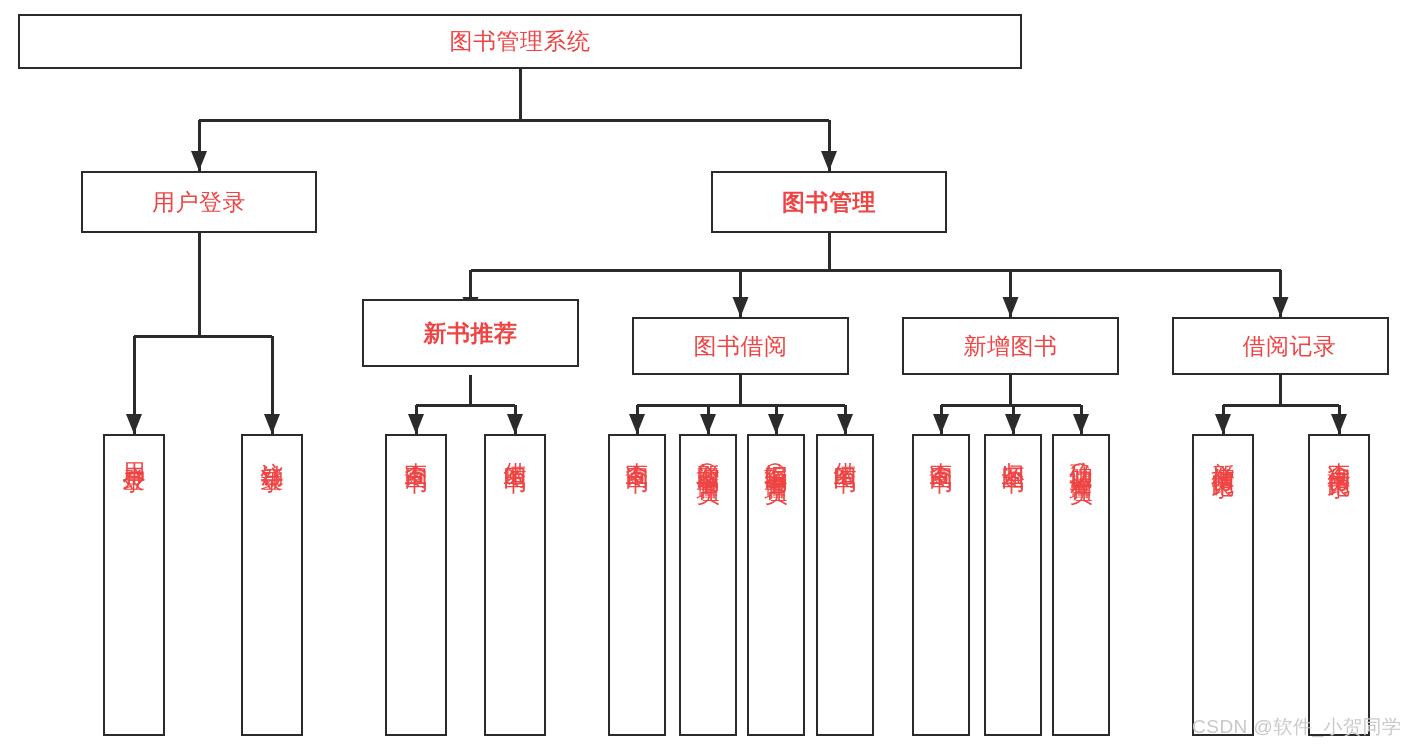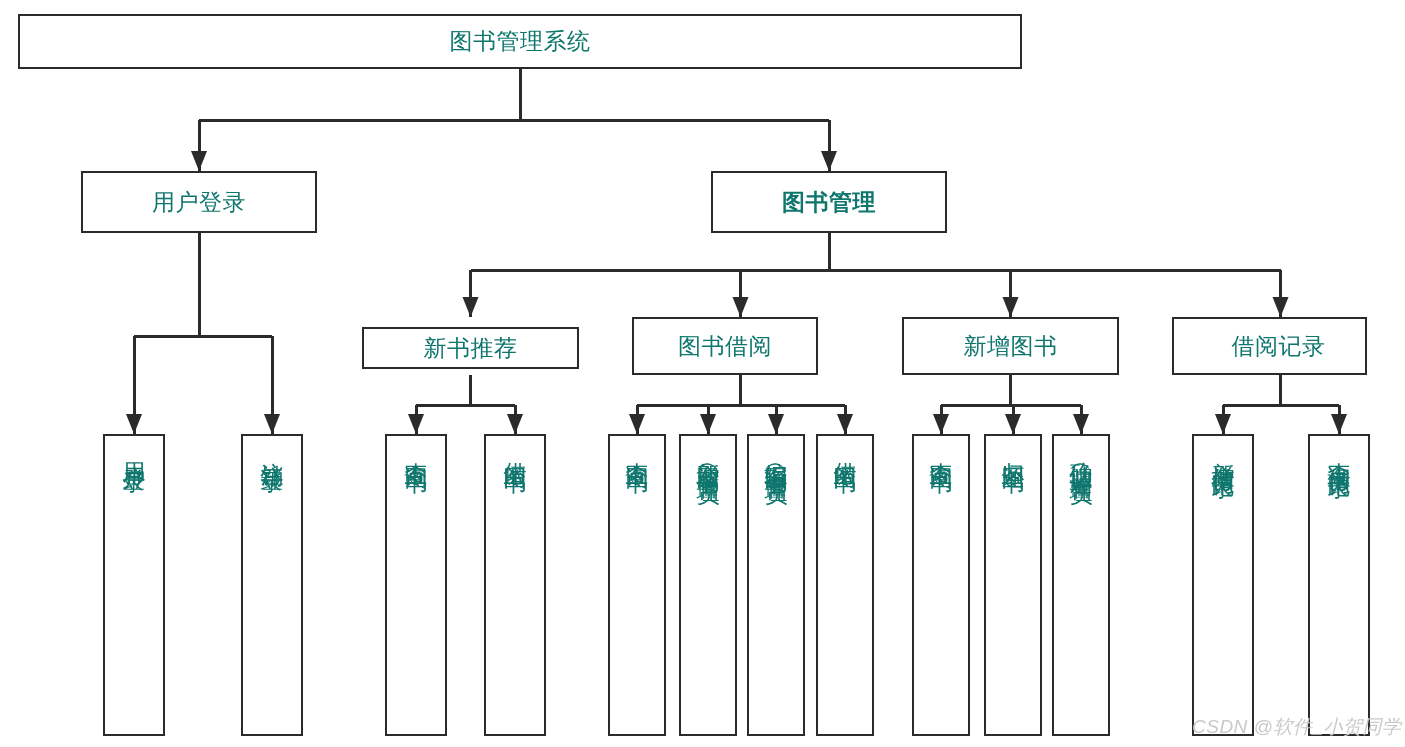--- a/index.html
+++ b/index.html
@@ -33,7 +33,7 @@
     display: flex;
     align-items: center;
     justify-content: center;
-    color: #0f766e;
+    color: #ef4444;
   }
   .node .label {
     display: block;

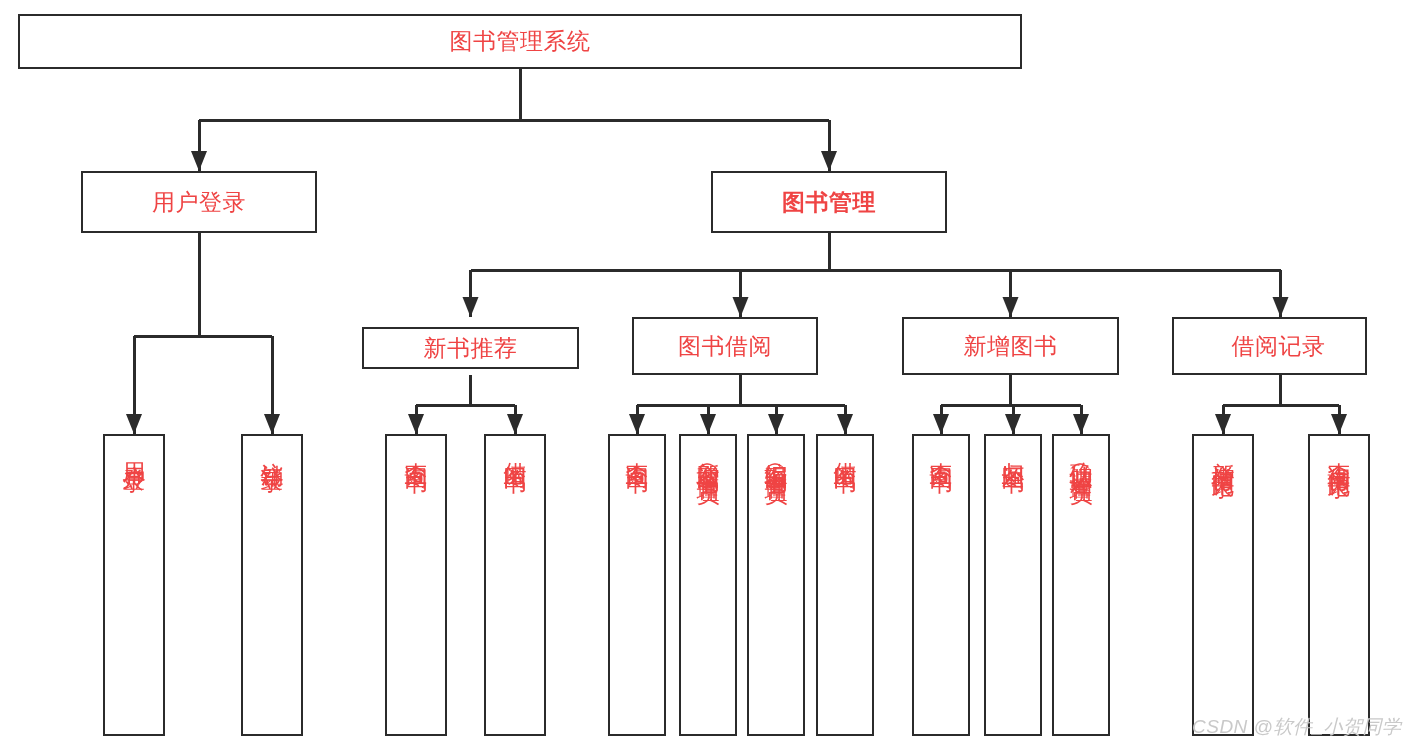--- a/index.html
+++ b/index.html
@@ -138,7 +138,7 @@
       <div class="node horiz" style="left: 711px; top: 171px; width: 236px; height: 62px; font-weight: bold;">
         <span class="label">图书管理</span>
       </div>
-      <div class="node horiz" style="left: 362px; top: 327px; width: 217px; height: 42px;">
+      <div class="node horiz" style="left: 362px; top: 299px; width: 217px; height: 68px; font-weight: bold;">
         <span class="label">新书推荐</span>
       </div>
       <div class="node horiz" style="left: 632px; top: 317px; width: 186px; height: 58px;">

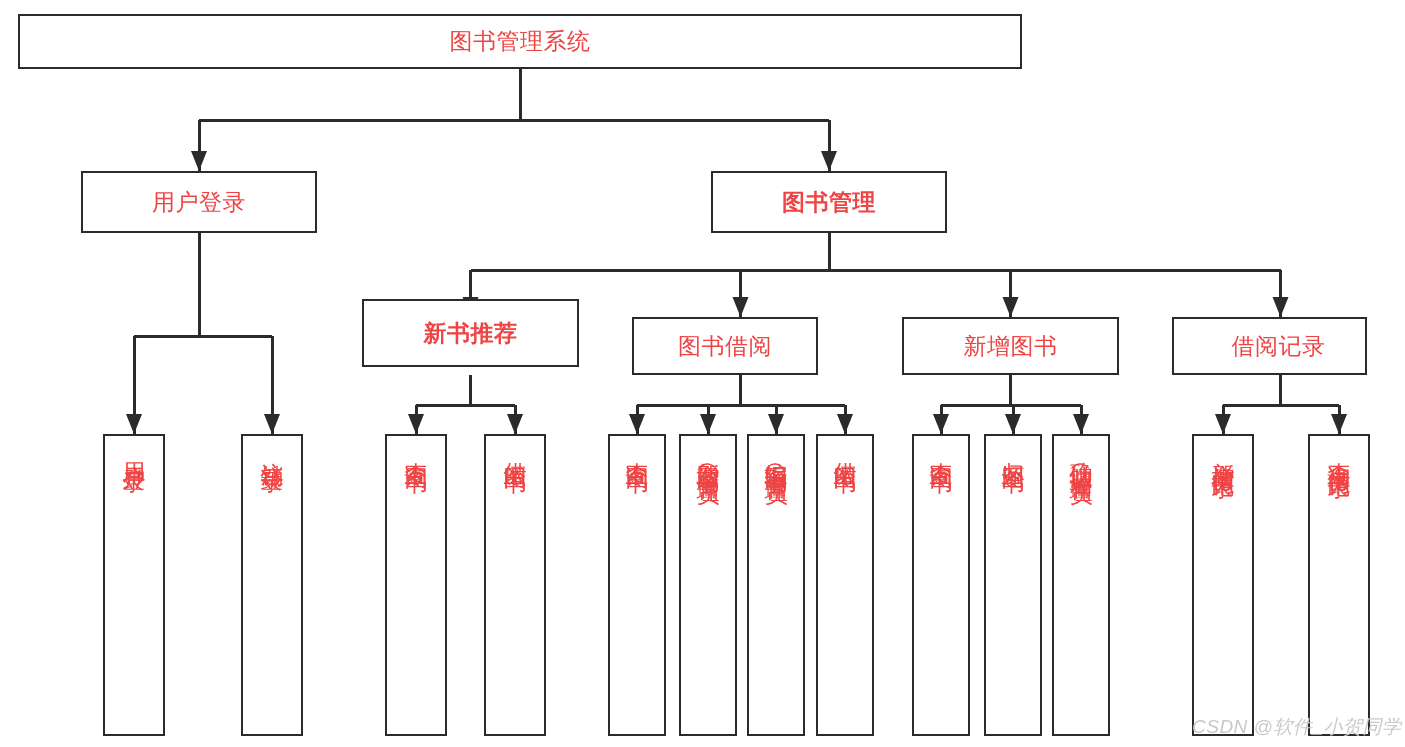--- a/index.html
+++ b/index.html
@@ -141,7 +141,7 @@
       <div class="node horiz" style="left: 362px; top: 299px; width: 217px; height: 68px; font-weight: bold;">
         <span class="label">新书推荐</span>
       </div>
-      <div class="node horiz" style="left: 632px; top: 317px; width: 186px; height: 58px;">
+      <div class="node horiz" style="left: 632px; top: 317px; width: 217px; height: 58px;">
         <span class="label">图书借阅</span>
       </div>
       <div class="node horiz" style="left: 902px; top: 317px; width: 217px; height: 58px;">

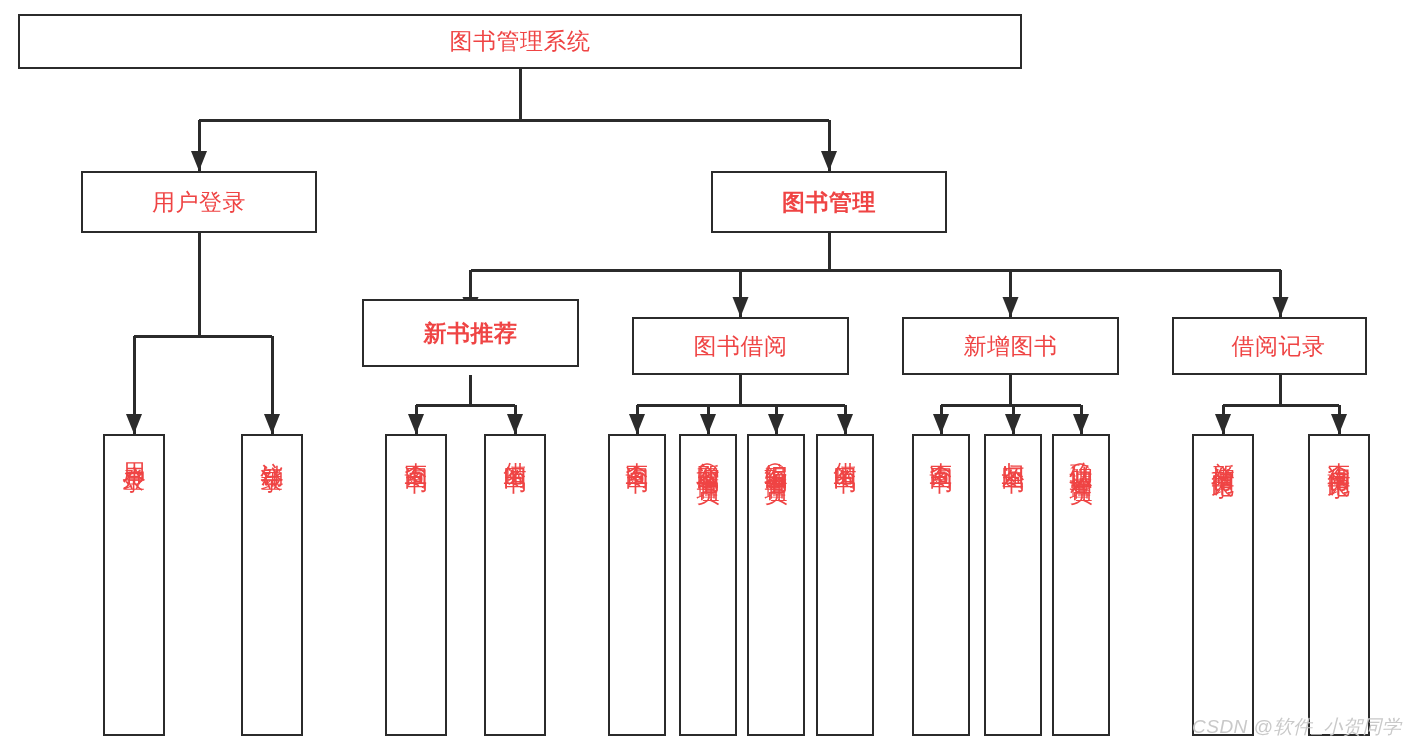--- a/index.html
+++ b/index.html
@@ -147,7 +147,7 @@
       <div class="node horiz" style="left: 902px; top: 317px; width: 217px; height: 58px;">
         <span class="label">新增图书</span>
       </div>
-      <div class="node horiz" style="left: 1172px; top: 317px; width: 195px; height: 58px; padding-left: 18px;">
+      <div class="node horiz" style="left: 1172px; top: 317px; width: 217px; height: 58px; padding-left: 18px;">
         <span class="label">借阅记录</span>
       </div>
       <div class="node vert" style="left: 103px; top: 434px; width: 62px; height: 302px;">

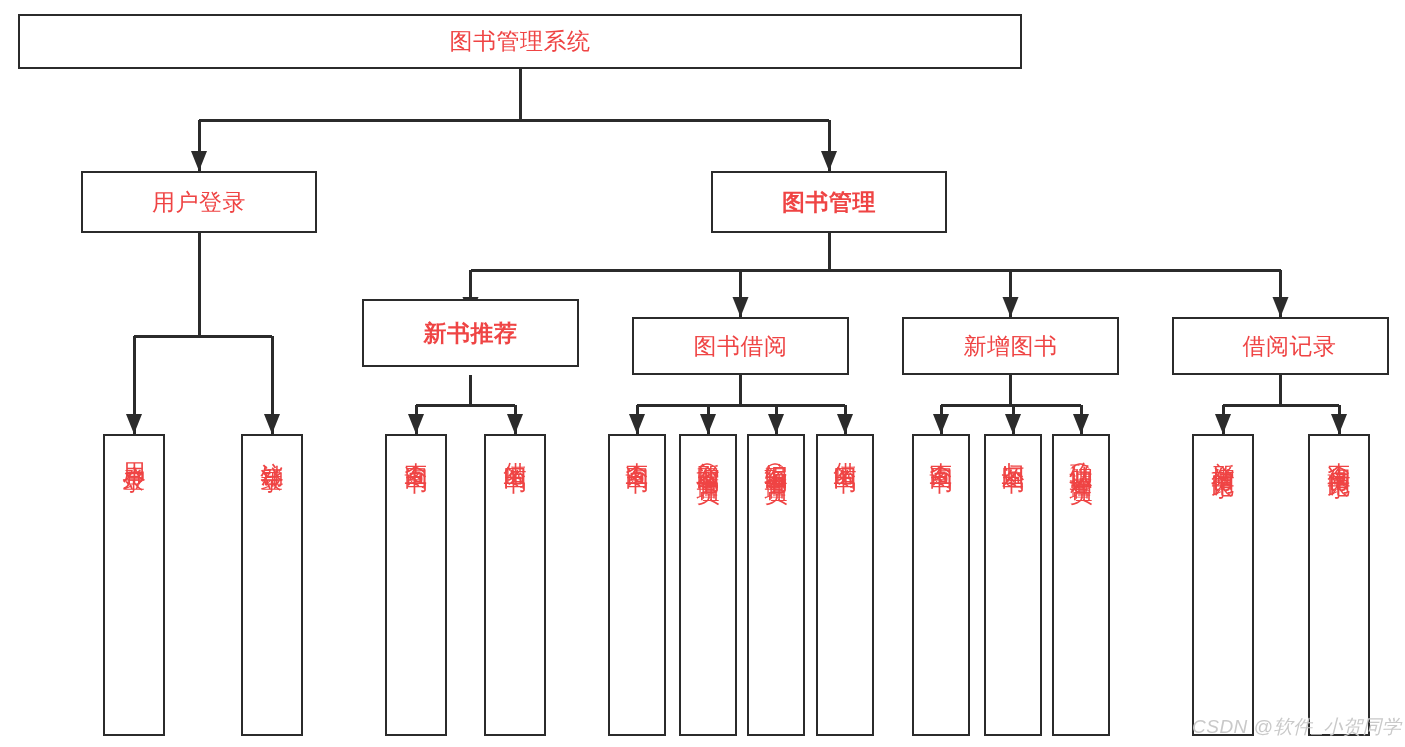--- a/index.html
+++ b/index.html
@@ -67,7 +67,6 @@
     color: #c9c9c9;
     white-space: nowrap;
     letter-spacing: 0.5px;
-    font-style: italic;
   }
 </style>
 </head>

